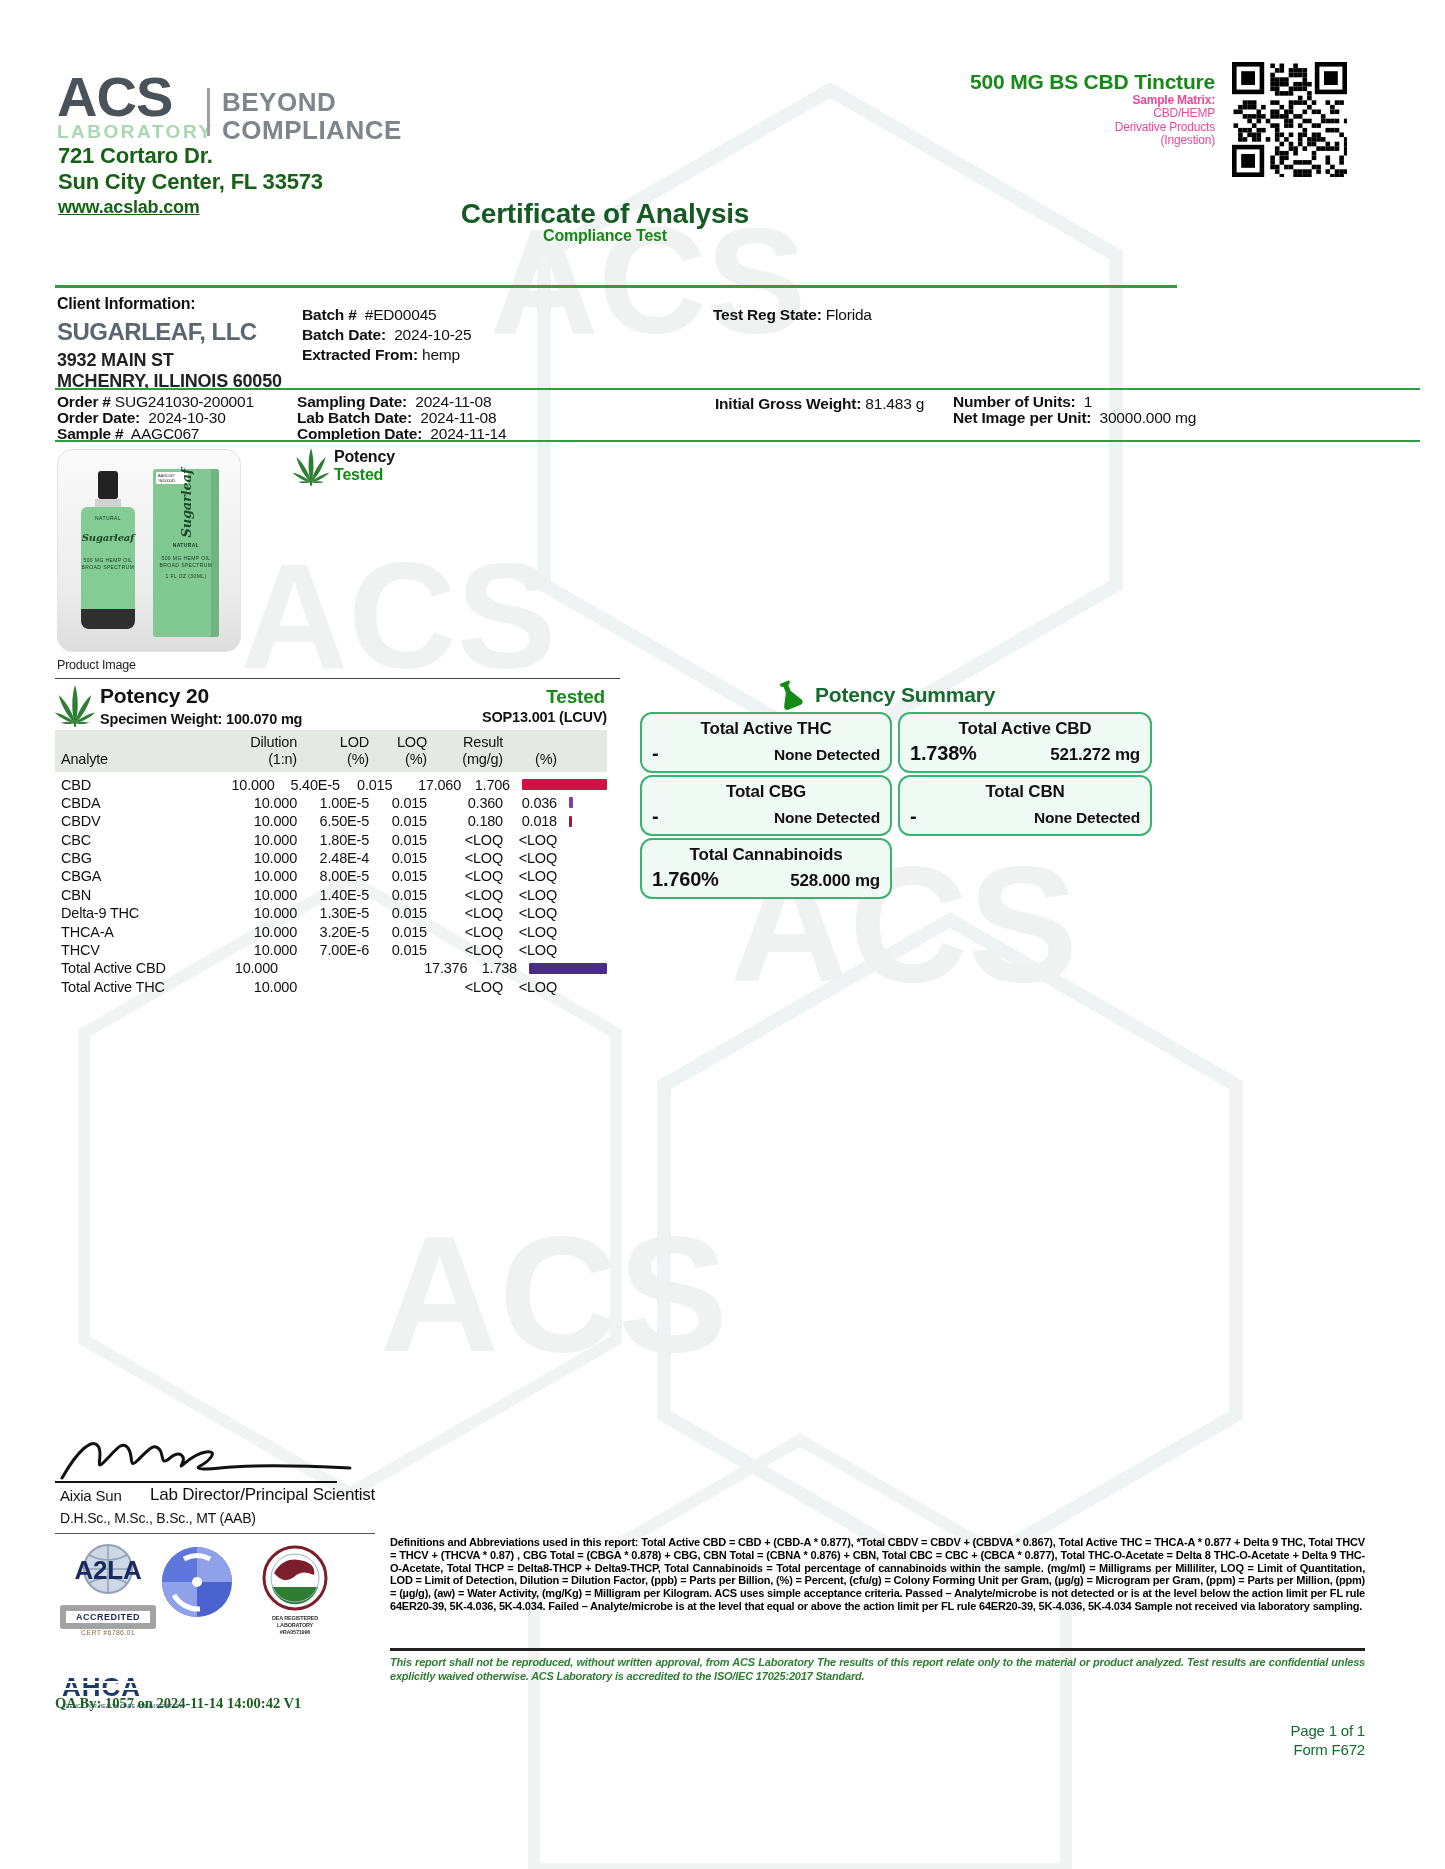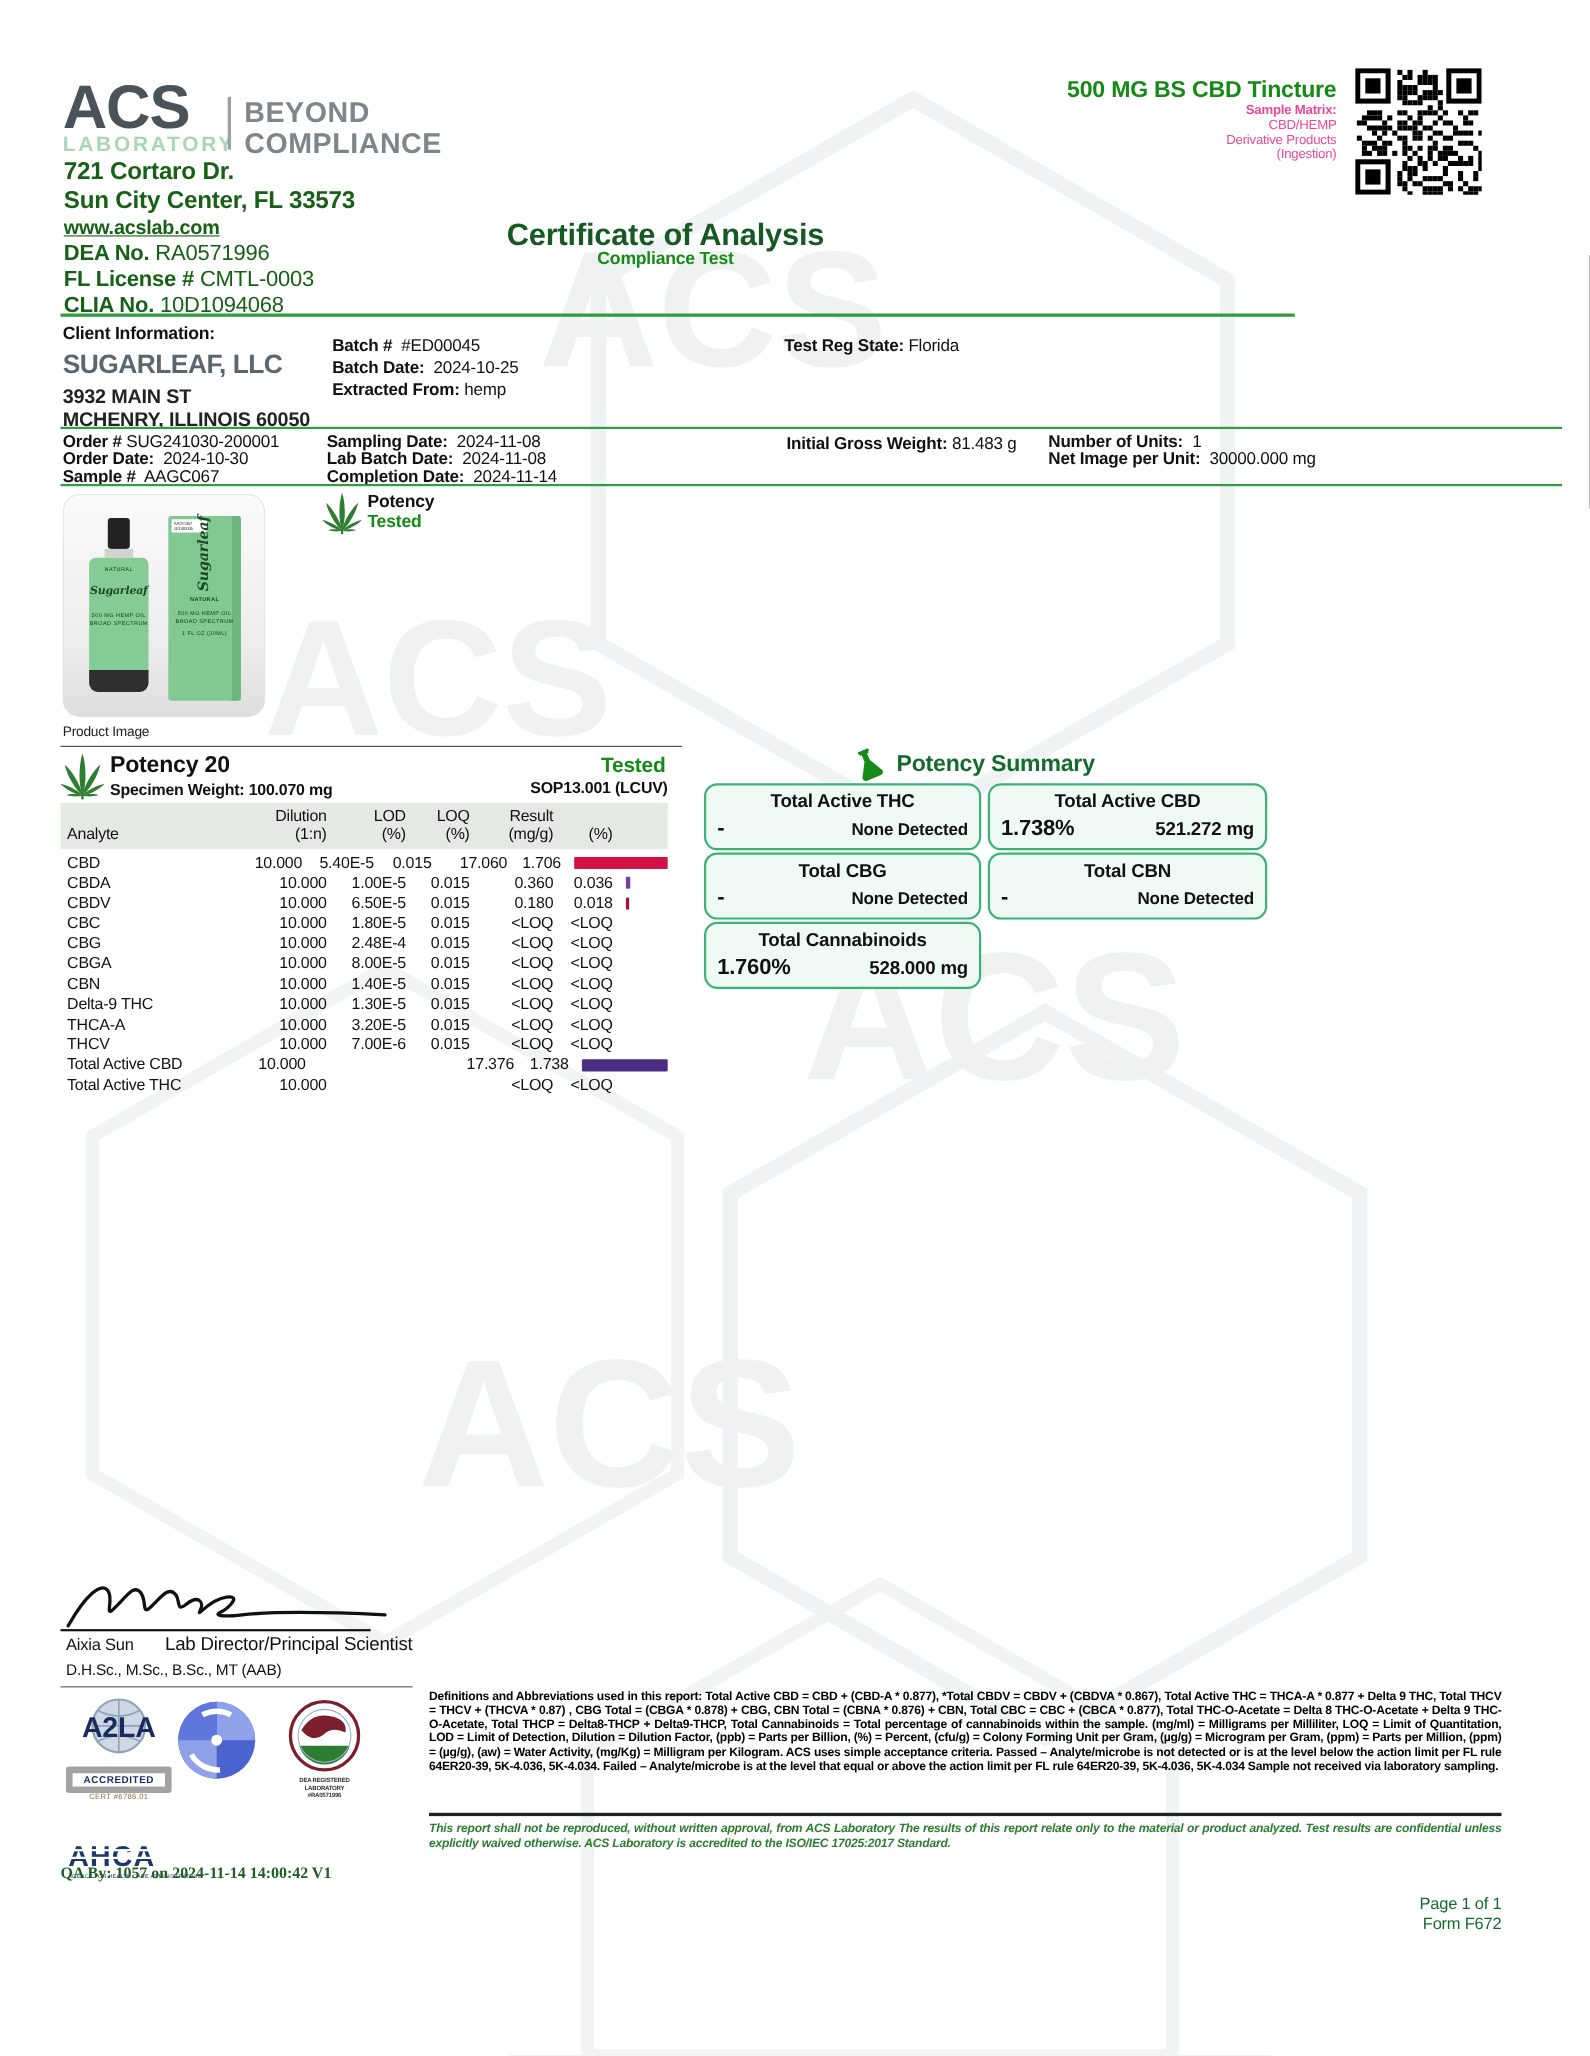--- a/index.html
+++ b/index.html
@@ -111,11 +111,6 @@
     <div>Sun City Center, FL 33573</div>
   </div>
   <div class="abs content site" style="left:58px;top:197px;">www.acslab.com</div>
-  <div class="abs content hdr-kv" style="left:58px;top:218px;">
-    <div><span class="b">DEA No.</span> <span>RA0571996</span></div>
-    <div><span class="b">FL License #</span> <span>CMTL-0003</span></div>
-    <div><span class="b">CLIA No.</span> <span>10D1094068</span></div>
-  </div>
 
   <div class="abs content" style="left:760px;top:70px;width:455px;text-align:right;">
     <div class="prod-title">500 MG BS CBD Tincture</div>

